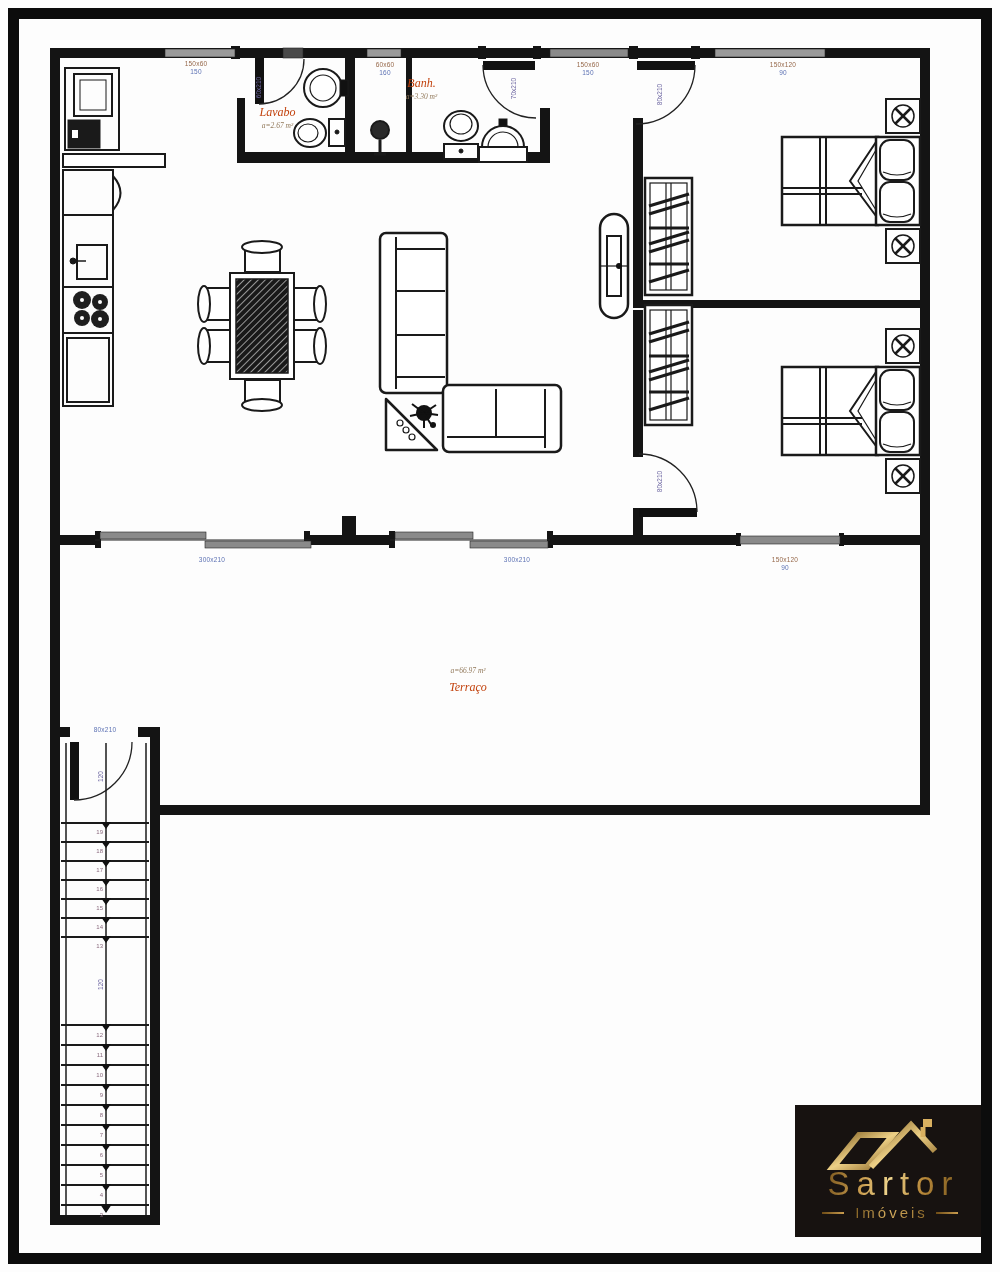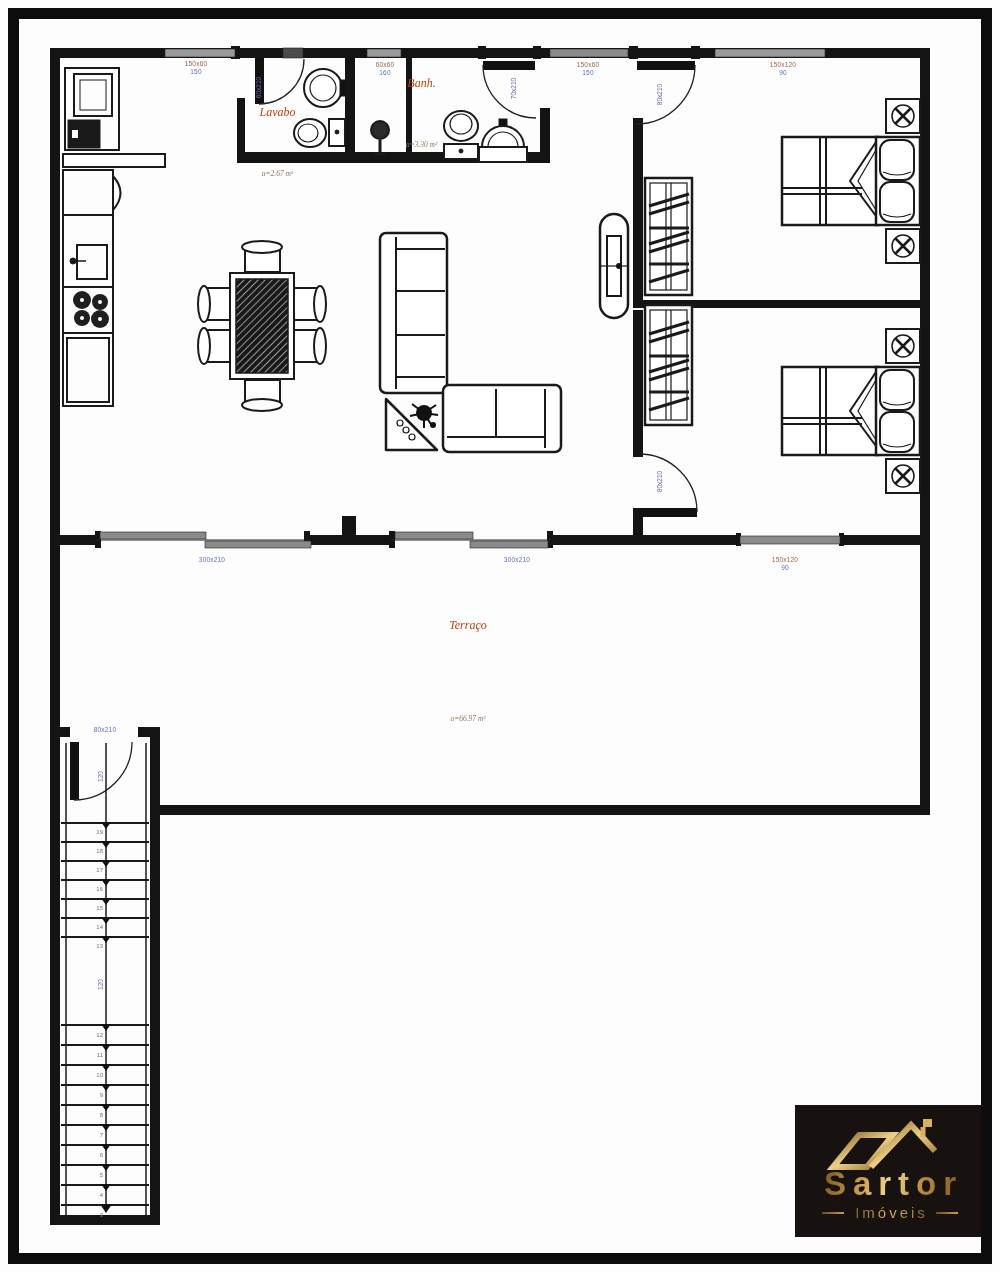--- a/index.html
+++ b/index.html
@@ -16,7 +16,7 @@
   .roomname{position:absolute;text-align:center;font-family:"Liberation Serif",serif;
             font-style:italic;font-size:12px;color:#c2410c;}
   .roomarea{position:absolute;text-align:center;font-family:"Liberation Serif",serif;
-            font-style:italic;font-size:7.5px;color:#92795b;margin-top:48px;}
+            font-style:italic;font-size:7.5px;color:#92795b;}
   .stepnum{position:absolute;font-size:6px;color:#8a6a7e;transform:translate(-100%,-50%);}
   
   .logo{position:absolute;left:795px;top:1105px;width:190px;height:132px;background:#171210;

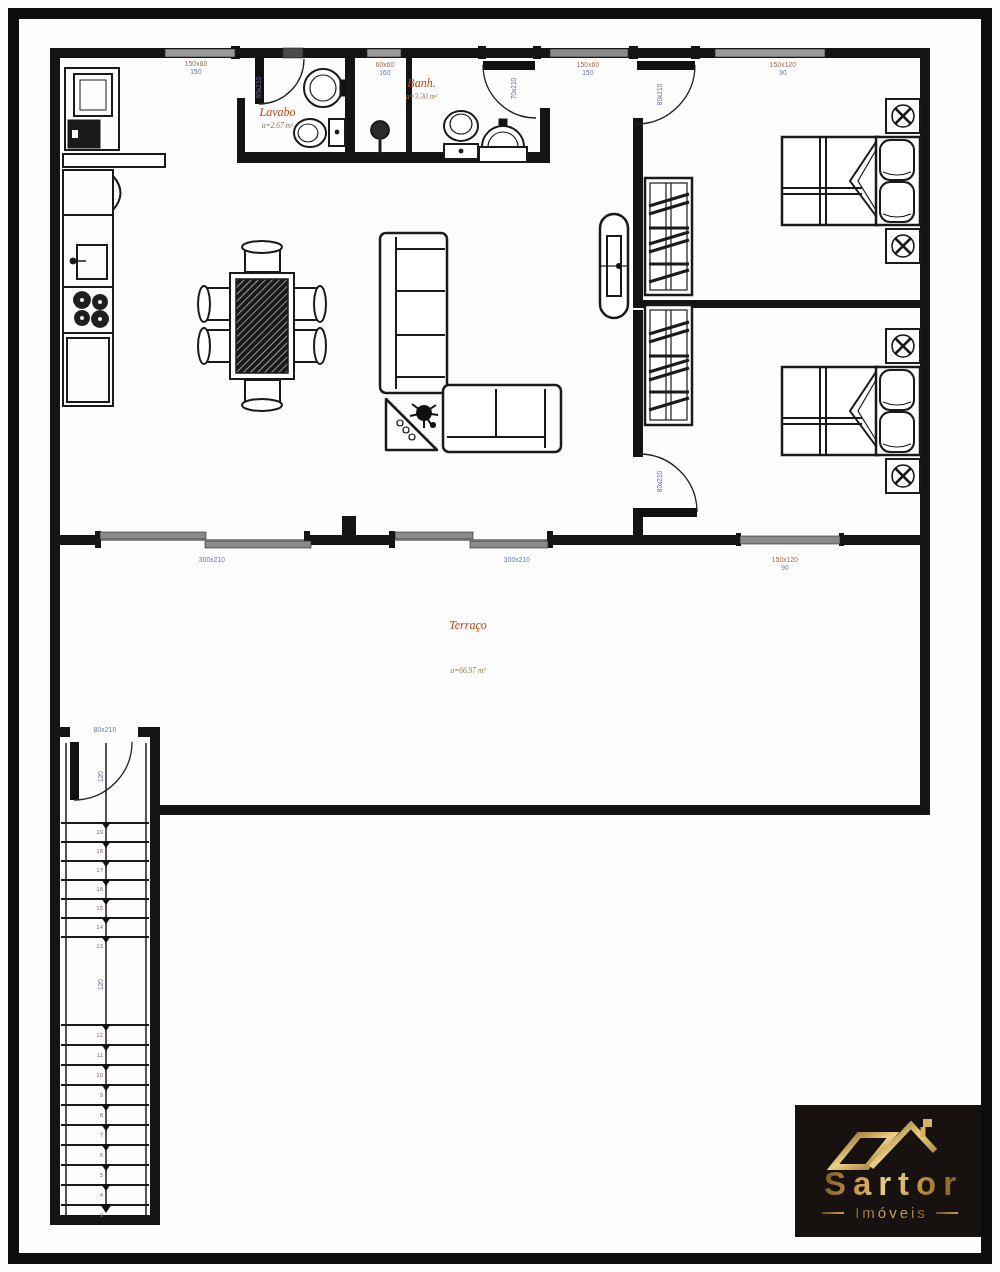--- a/index.html
+++ b/index.html
@@ -370,7 +370,7 @@
   <div class="roomarea" style="left:240px;top:121px;width:75px;">a=2.67 m²</div>
   <div class="roomname" style="left:384px;top:76px;width:75px;">Banh.</div>
   <div class="roomarea" style="left:384px;top:92px;width:75px;">a=3.30 m²</div>
-  <div class="roomname" style="left:418px;top:618px;width:100px;">Terraço</div>
+  <div class="roomname" style="left:418px;top:680px;width:100px;">Terraço</div>
   <div class="roomarea" style="left:418px;top:666px;width:100px;text-align:center;">a=66.97 m²</div>
 
   <div id="stair-numbers">

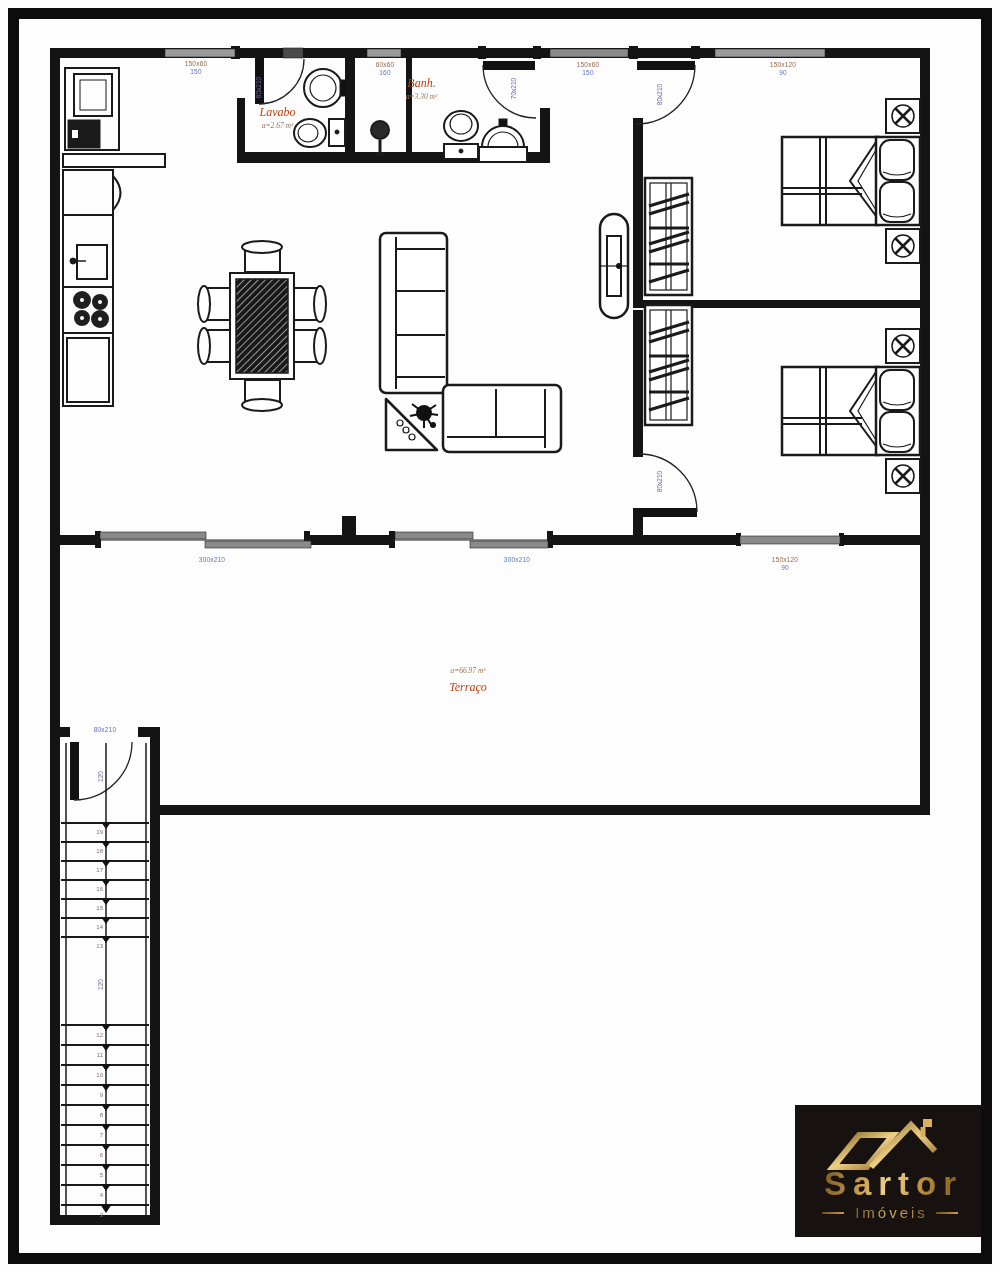--- a/index.html
+++ b/index.html
@@ -22,7 +22,7 @@
   .logo{position:absolute;left:795px;top:1105px;width:190px;height:132px;background:#171210;
         display:flex;flex-direction:column;align-items:center;justify-content:flex-start;}
   .logo .mark{margin-top:6px;}
-  .brand{font-size:33px;font-weight:700;letter-spacing:7px;padding-left:7px;
+  .brand{font-size:33px;font-weight:400;letter-spacing:7px;padding-left:7px;
          background:linear-gradient(100deg,#6e4c16 0%,#c99c4e 30%,#f0d68e 50%,#b9893a 72%,#7c5a1e 100%);
          -webkit-background-clip:text;background-clip:text;color:transparent;line-height:1;margin-top:-6px;}
   .tagline{display:flex;align-items:center;gap:8px;margin-top:5px;}

